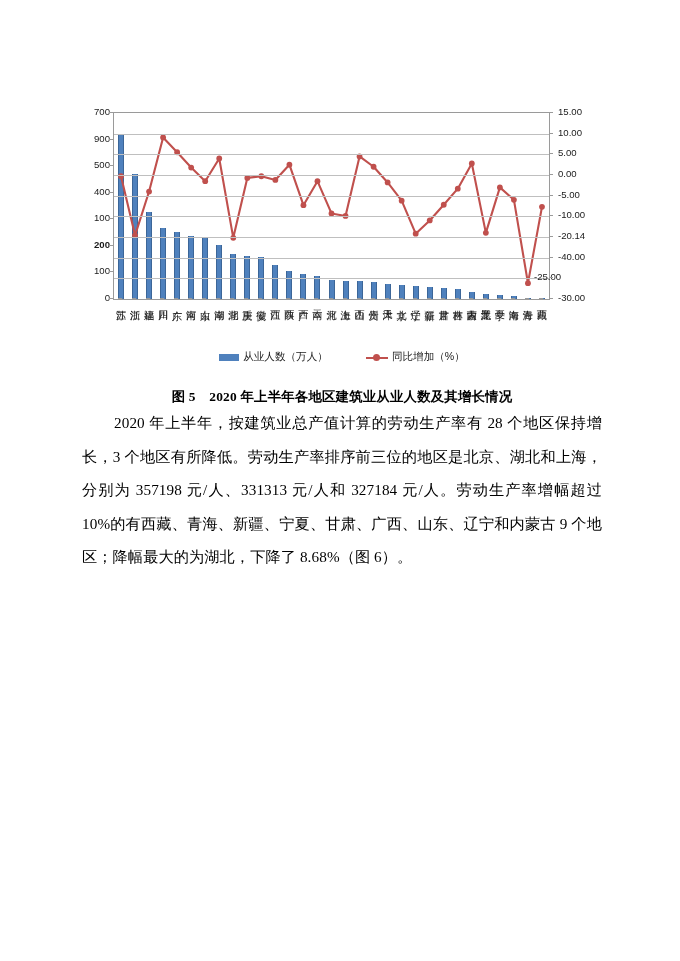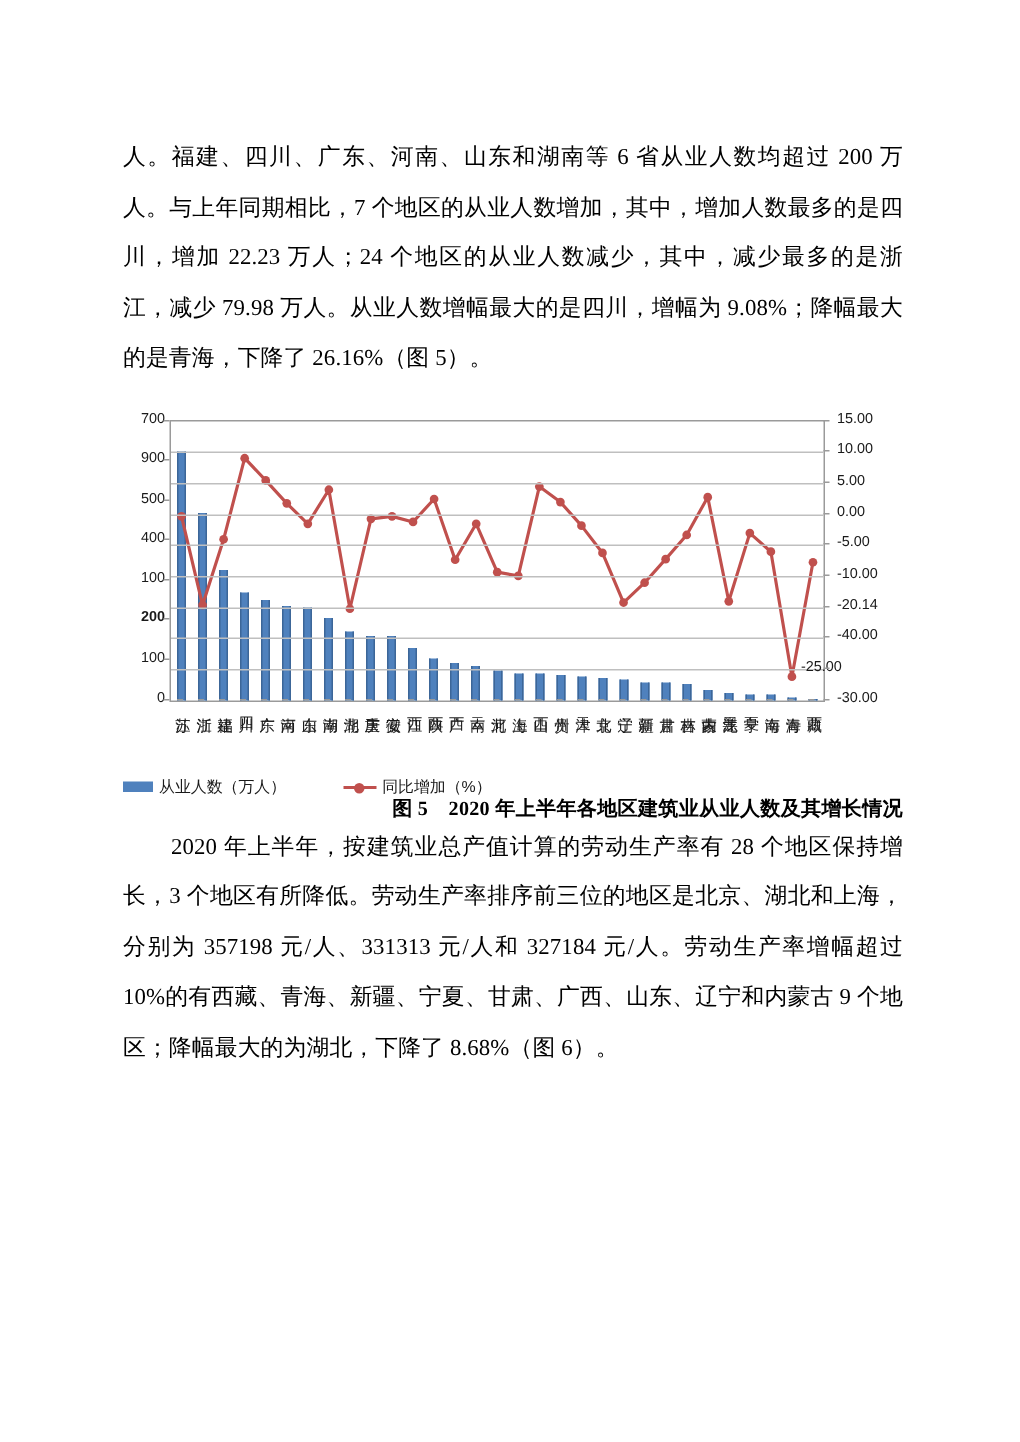--- a/index.html
+++ b/index.html
@@ -113,7 +113,6 @@
 
 <div class="page">
 
-  <p class="body-text">人。福建、四川、广东、河南、山东和湖南等 6 省从业人数均超过 200 万人。与上年同期相比，7 个地区的从业人数增加，其中，增加人数最多的是四川，增加 22.23 万人；24 个地区的从业人数减少，其中，减少最多的是浙江，减少 79.98 万人。从业人数增幅最大的是四川，增幅为 9.08%；降幅最大的是青海，下降了 26.16%（图 5）。</p>
 
   <div class="figure-wrap">
     <div class="chart" id="chart-root">

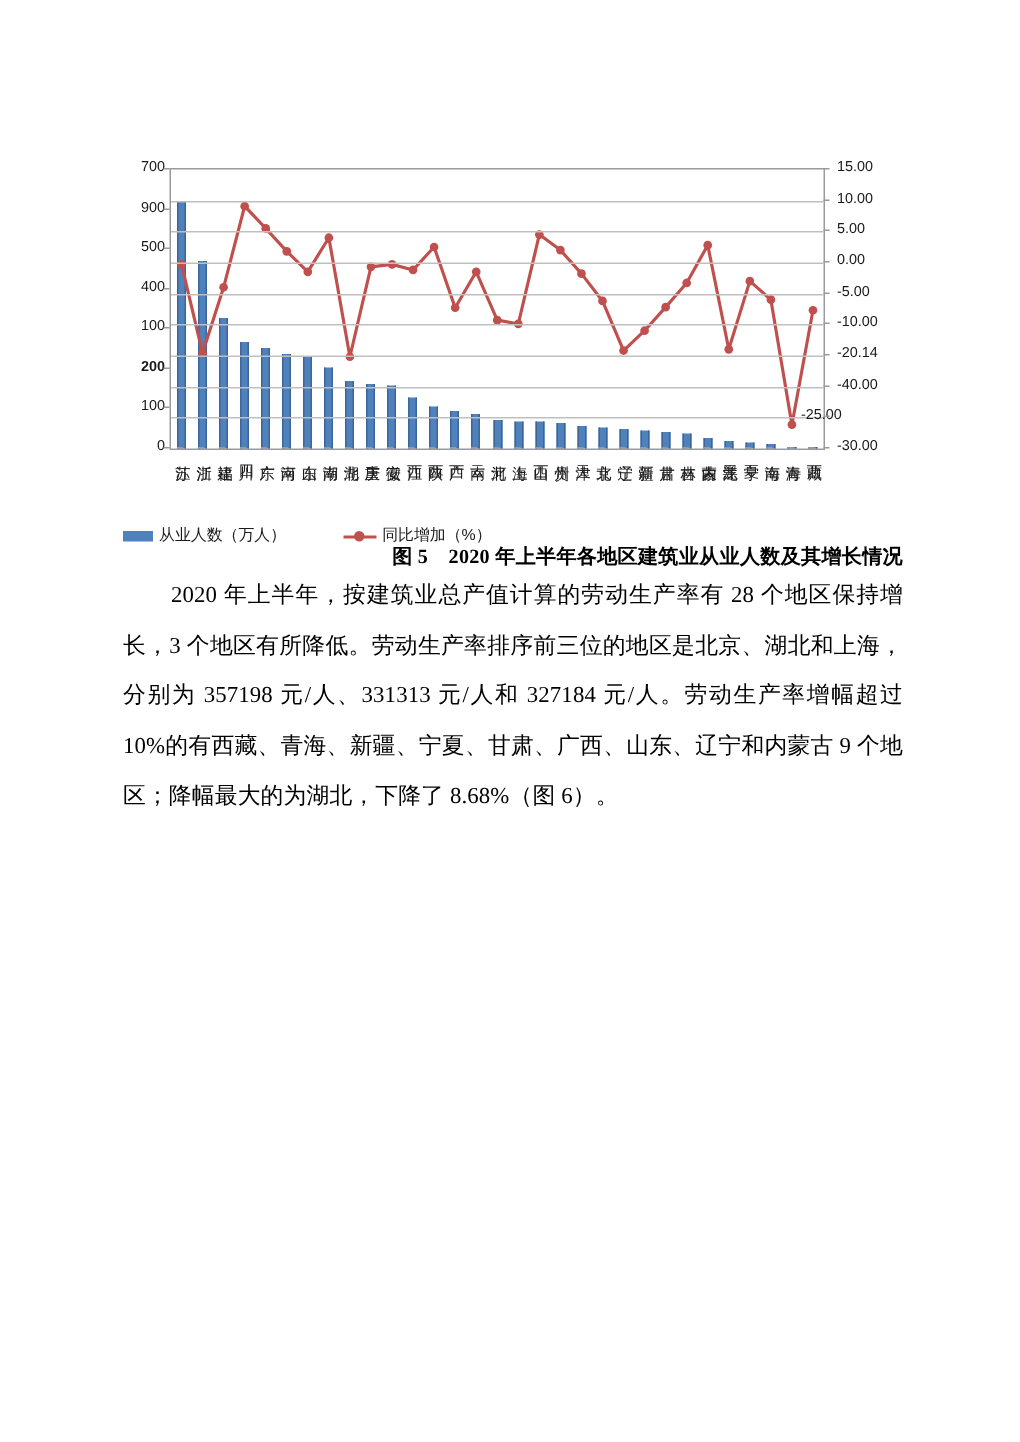--- a/index.html
+++ b/index.html
@@ -89,7 +89,7 @@
   }
   .legend {
     position:absolute; left:0; top:250px; width:520px;
-    display:flex; align-items:center; gap:38px;
+    display:flex; justify-content:center; align-items:center; gap:38px;
     font-family:"Liberation Sans", sans-serif;
     font-size:10.6px; color:#1a1a1a;
   }

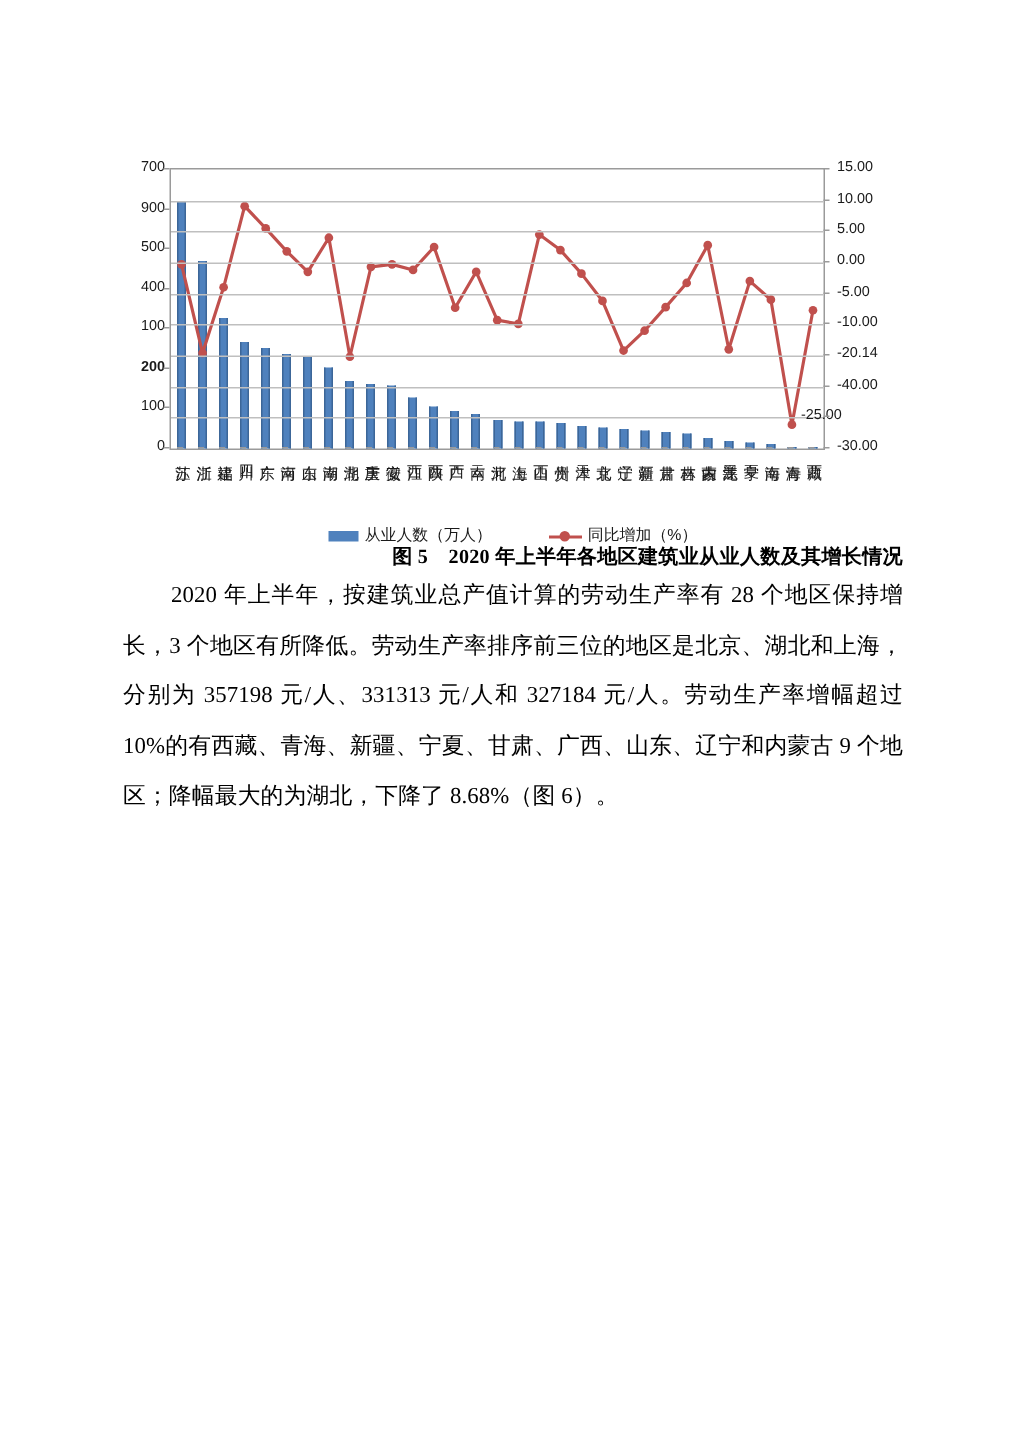--- a/index.html
+++ b/index.html
@@ -100,8 +100,8 @@
   .swatch-line b { position:absolute; left:7px; top:0.5px; width:7px; height:7px; border-radius:50%; background:#c0504d; }
 
   .fig-caption {
-    margin-top:0;
-    text-align:right;
+    margin-top:26px;
+    text-align:center;
     font-size:13.4px;
     font-weight:bold;
     letter-spacing:0.2px;

